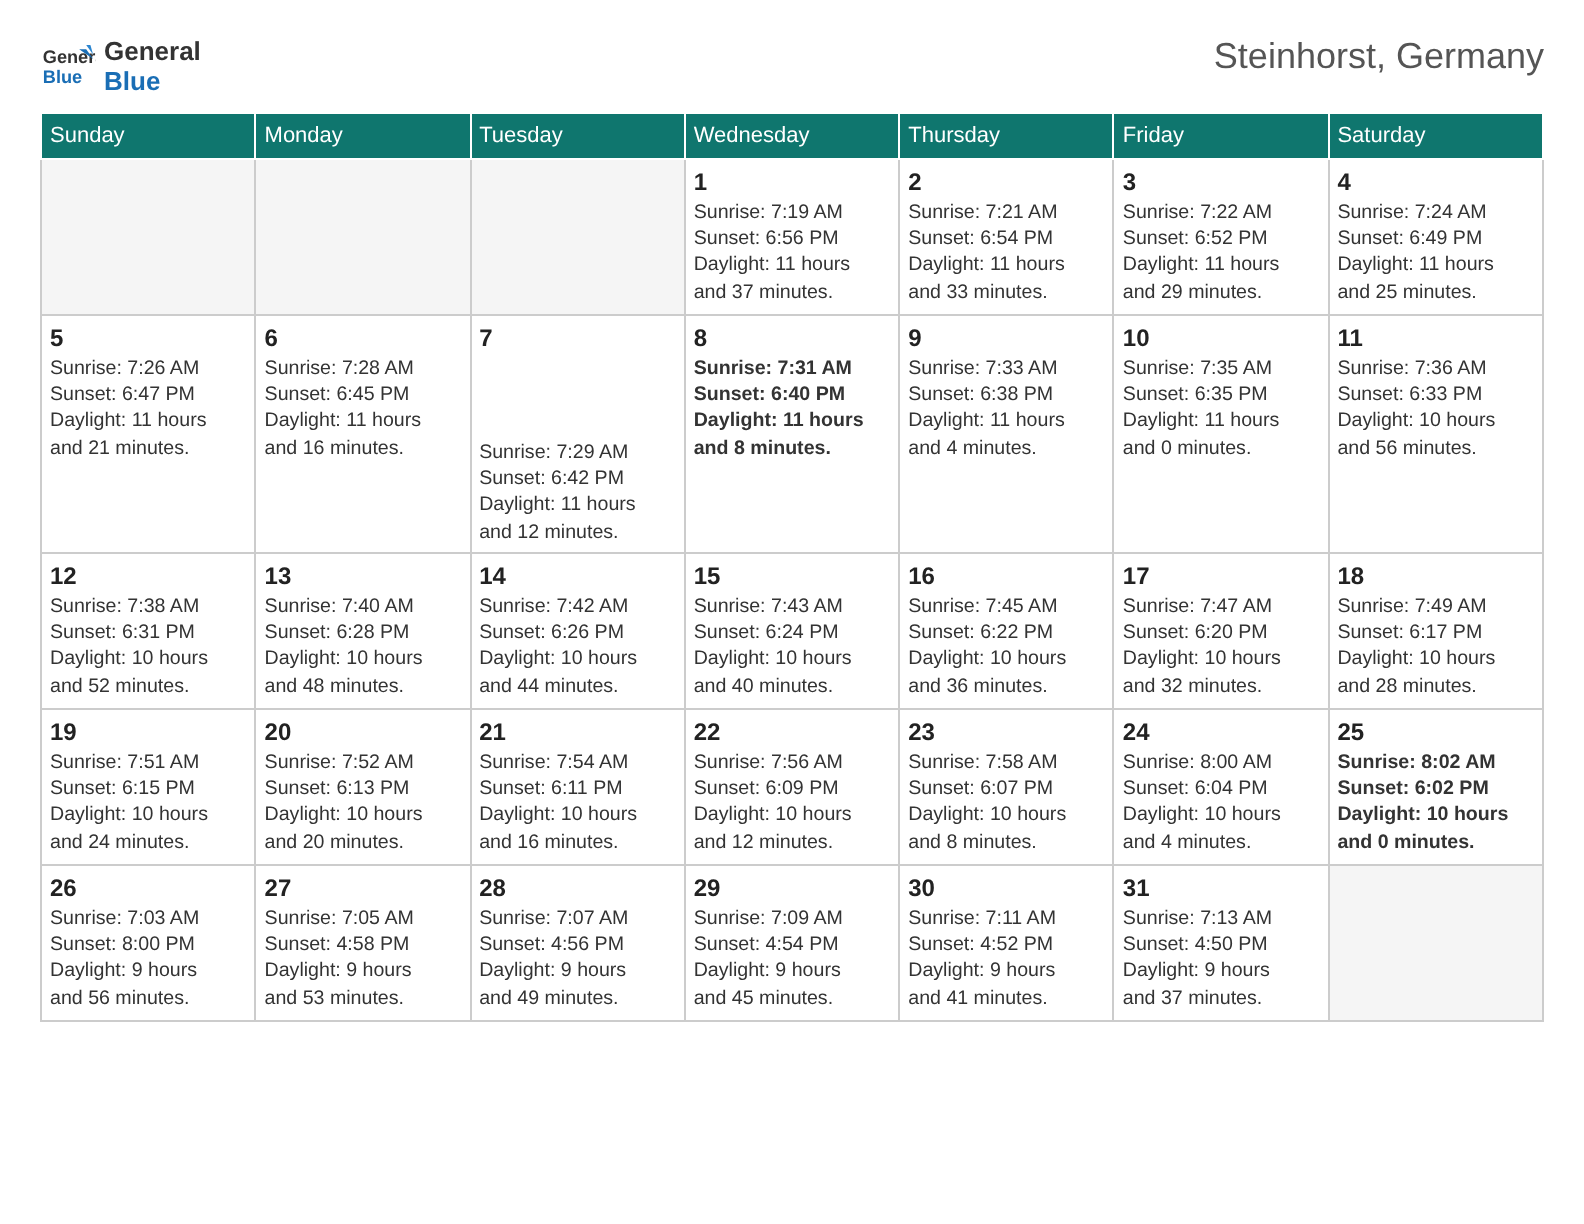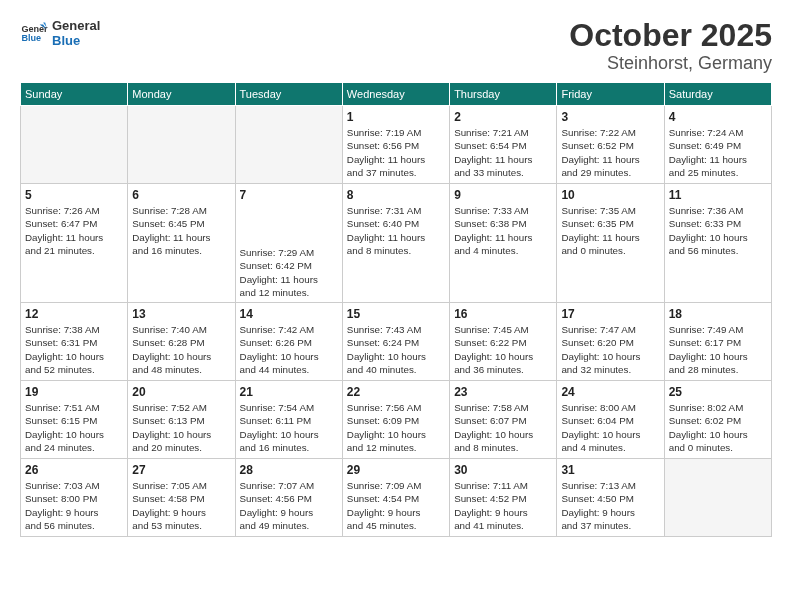--- a/index.html
+++ b/index.html
@@ -99,7 +99,6 @@
       </div>
     </div>
     <div class="title-block">
-      <div class="month-title">October 2025</div>
       <div class="location">Steinhorst, Germany</div>
     </div>
   </div>

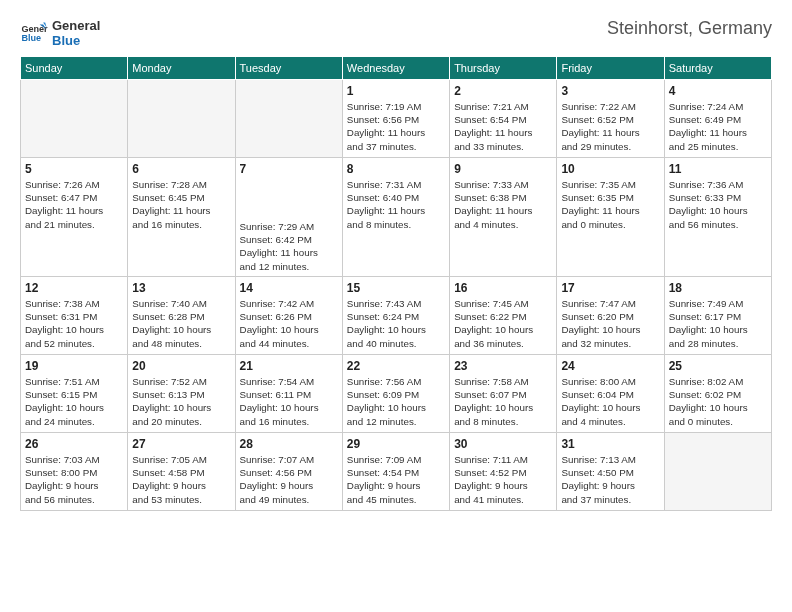--- a/index.html
+++ b/index.html
@@ -173,7 +173,7 @@
           </td>
           <td>
             <div class="day-number">8</div>
-            <div class="day-info" style="white-space: pre-line;">Sunrise: 7:31 AM
+            <div class="day-info" style="white-space: pre-line; font-weight: bold;">Sunrise: 7:31 AM
 Sunset: 6:40 PM
 Daylight: 11 hours
 and 8 minutes.</div>

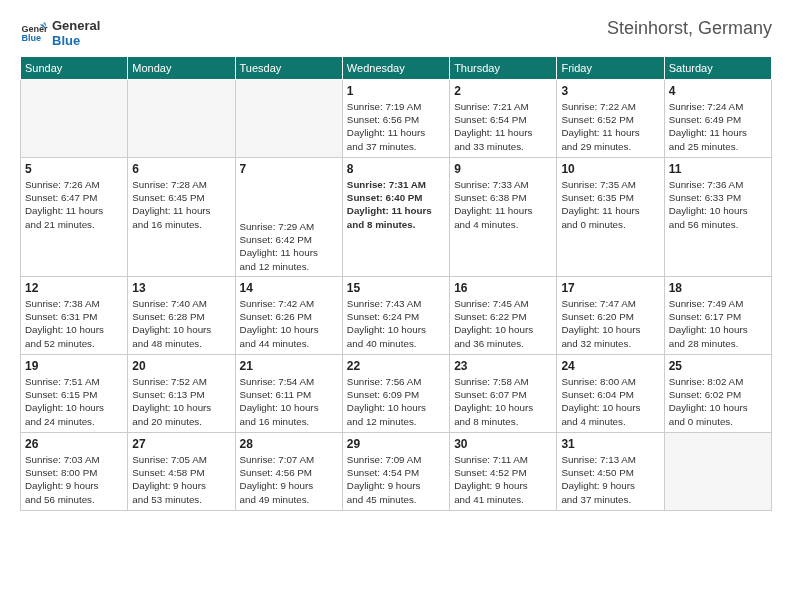--- a/index.html
+++ b/index.html
@@ -296,7 +296,7 @@
           </td>
           <td>
             <div class="day-number">25</div>
-            <div class="day-info" style="white-space: pre-line;">Sunrise: 8:02 AM
+            <div class="day-info" style="white-space: pre-line; font-weight: bold;">Sunrise: 8:02 AM
 Sunset: 6:02 PM
 Daylight: 10 hours
 and 0 minutes.</div>

